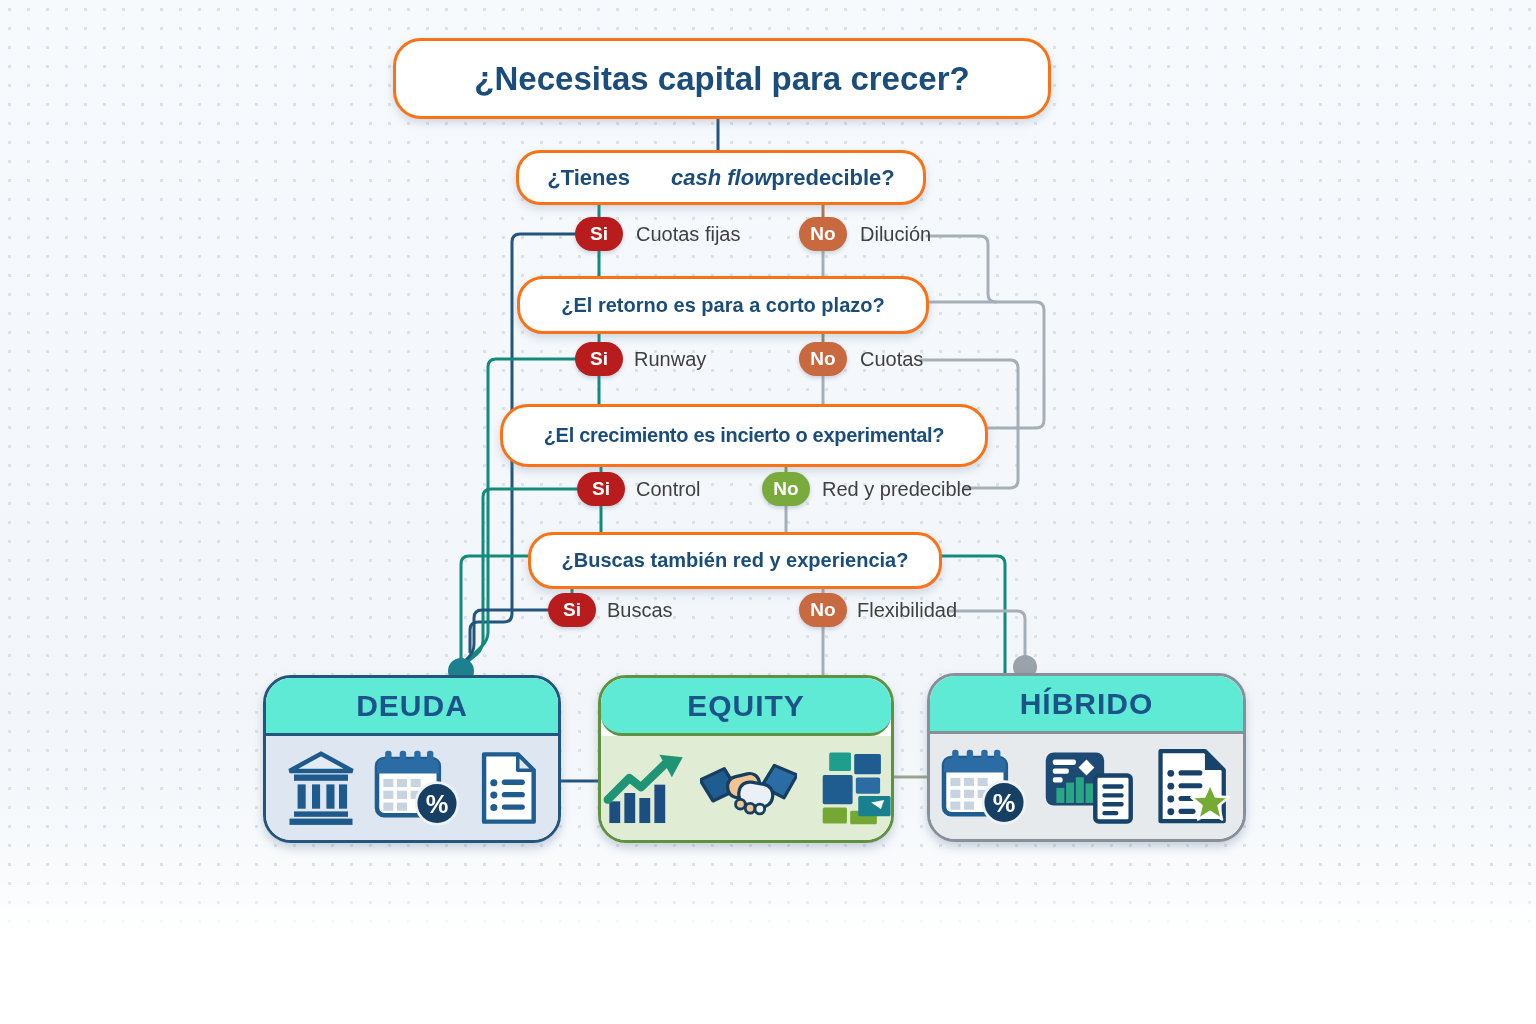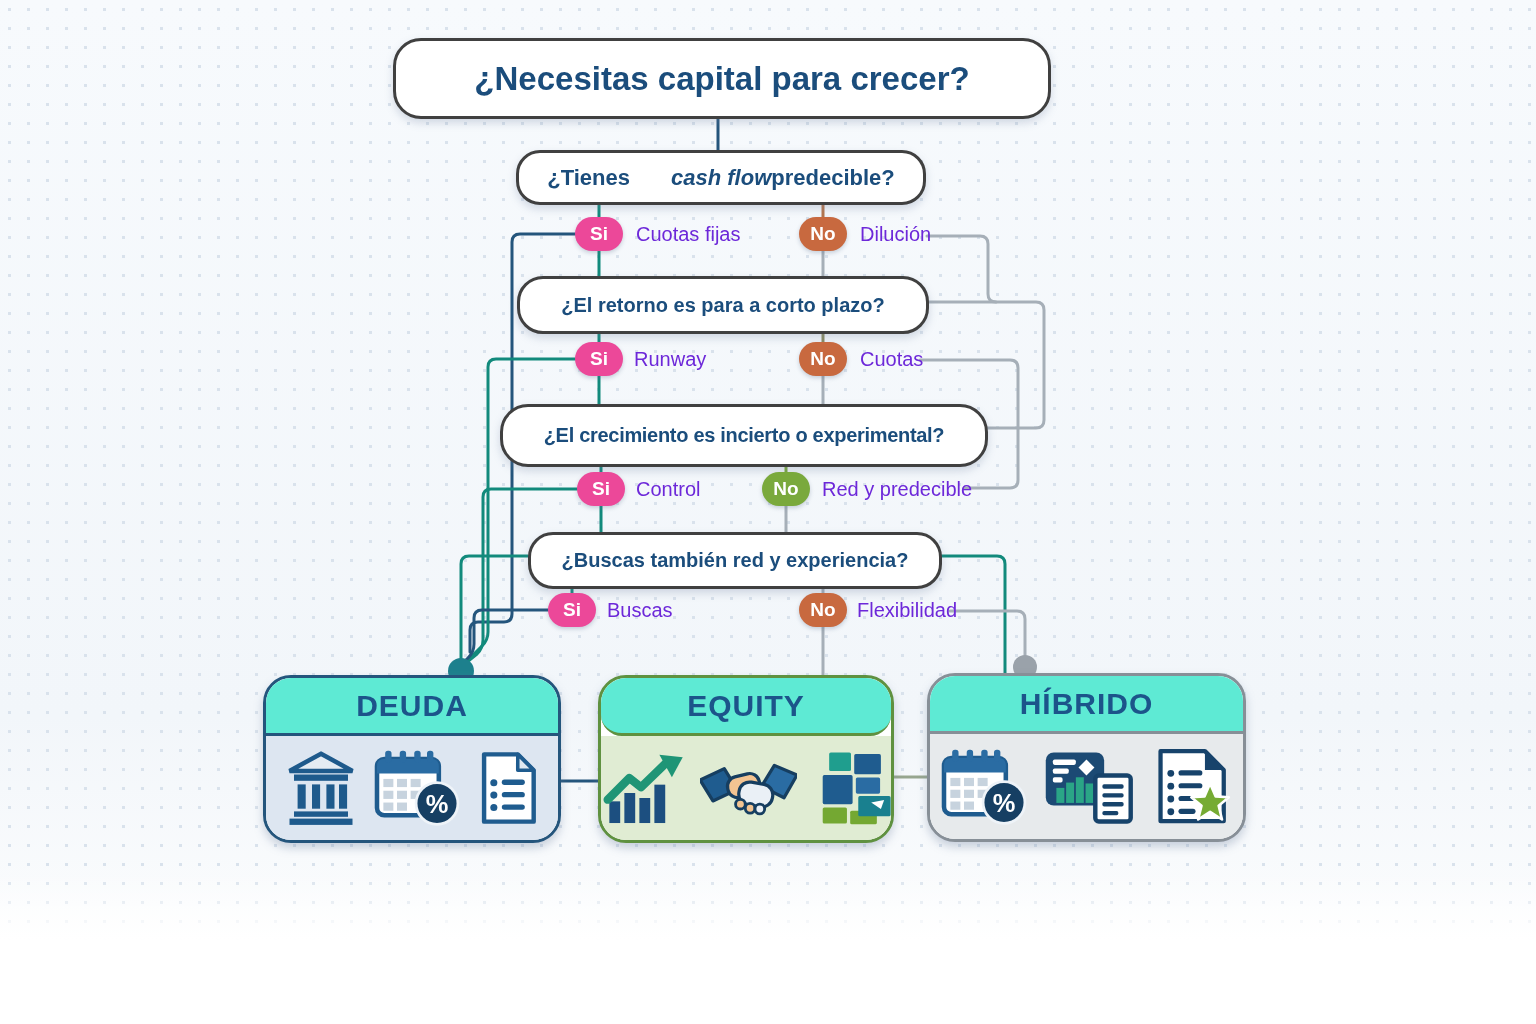--- a/index.html
+++ b/index.html
@@ -13,7 +13,7 @@
   .stage{position:absolute;inset:0;}
   .wires{position:absolute;left:0;top:0;z-index:1;}
   .qbox{
-    position:absolute;z-index:2;background:#ffffff;border:3px solid #404040;
+    position:absolute;z-index:2;background:#ffffff;border:3px solid #f97316;
     display:flex;align-items:center;justify-content:center;
     color:#1b4d7c;font-weight:bold;white-space:nowrap;
     box-shadow:0 4px 8px rgba(110,130,160,.28);

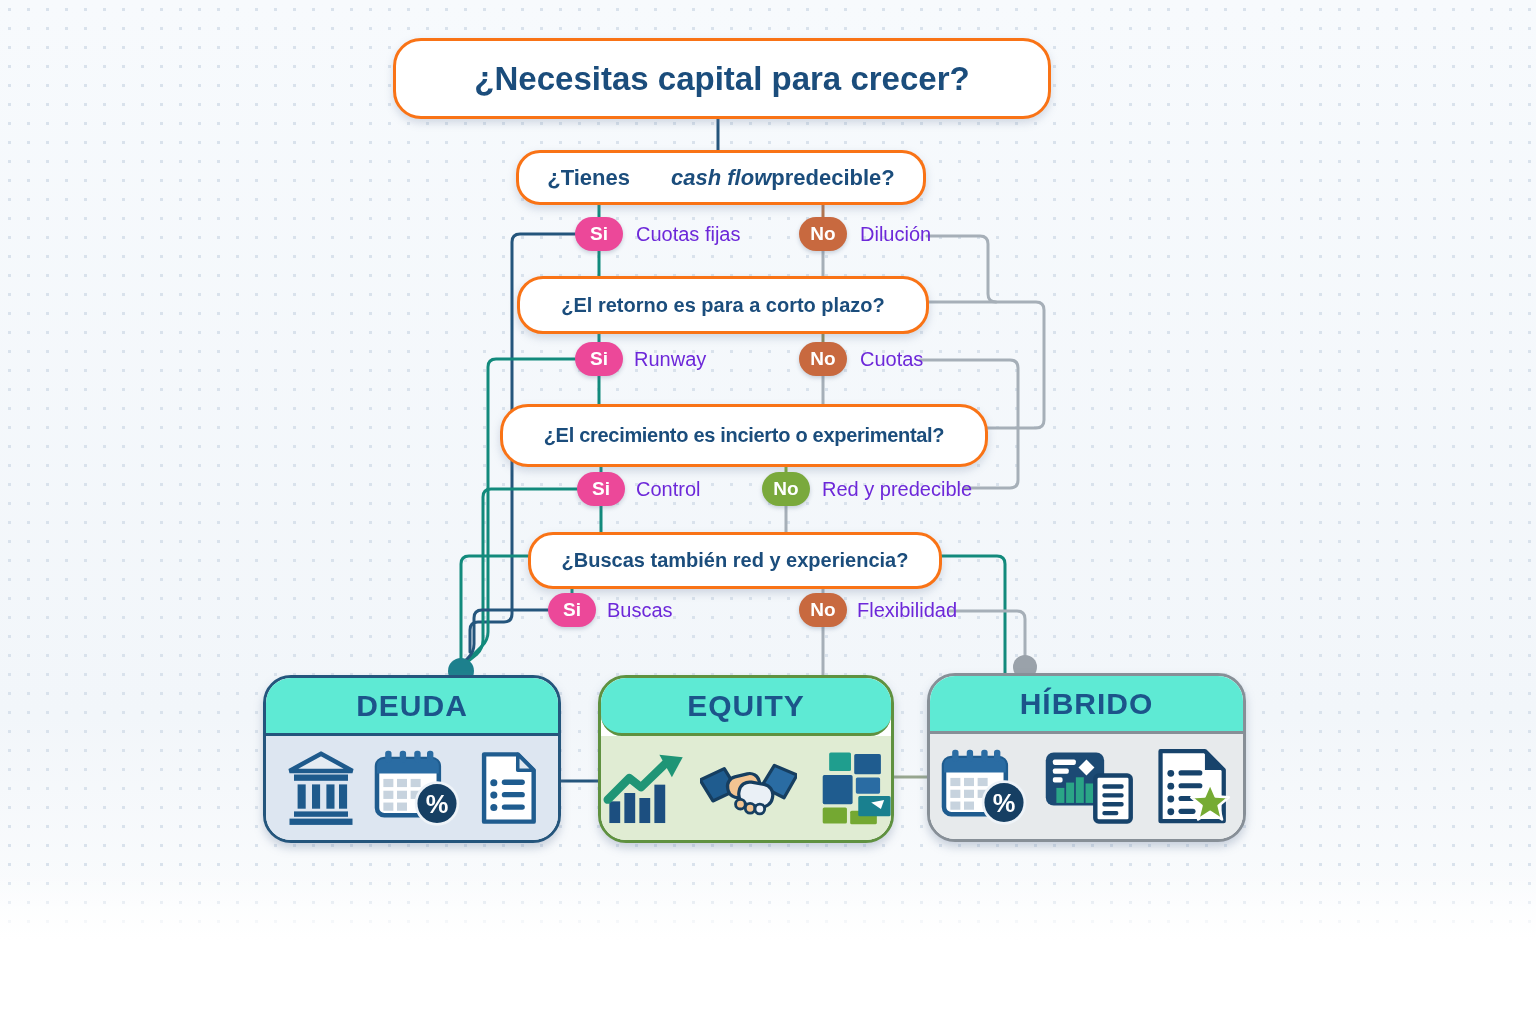--- a/index.html
+++ b/index.html
@@ -30,7 +30,7 @@
     color:#fff;font-weight:bold;font-size:19px;
     box-shadow:0 2px 4px rgba(90,110,140,.3);
   }
-  .pill.teal{background:#ec4899;}
+  .pill.teal{background:#b91c1c;}
   .pill.orange{background:#c8693f;}
   .pill.green{background:#7aa93c;}
   .tag{

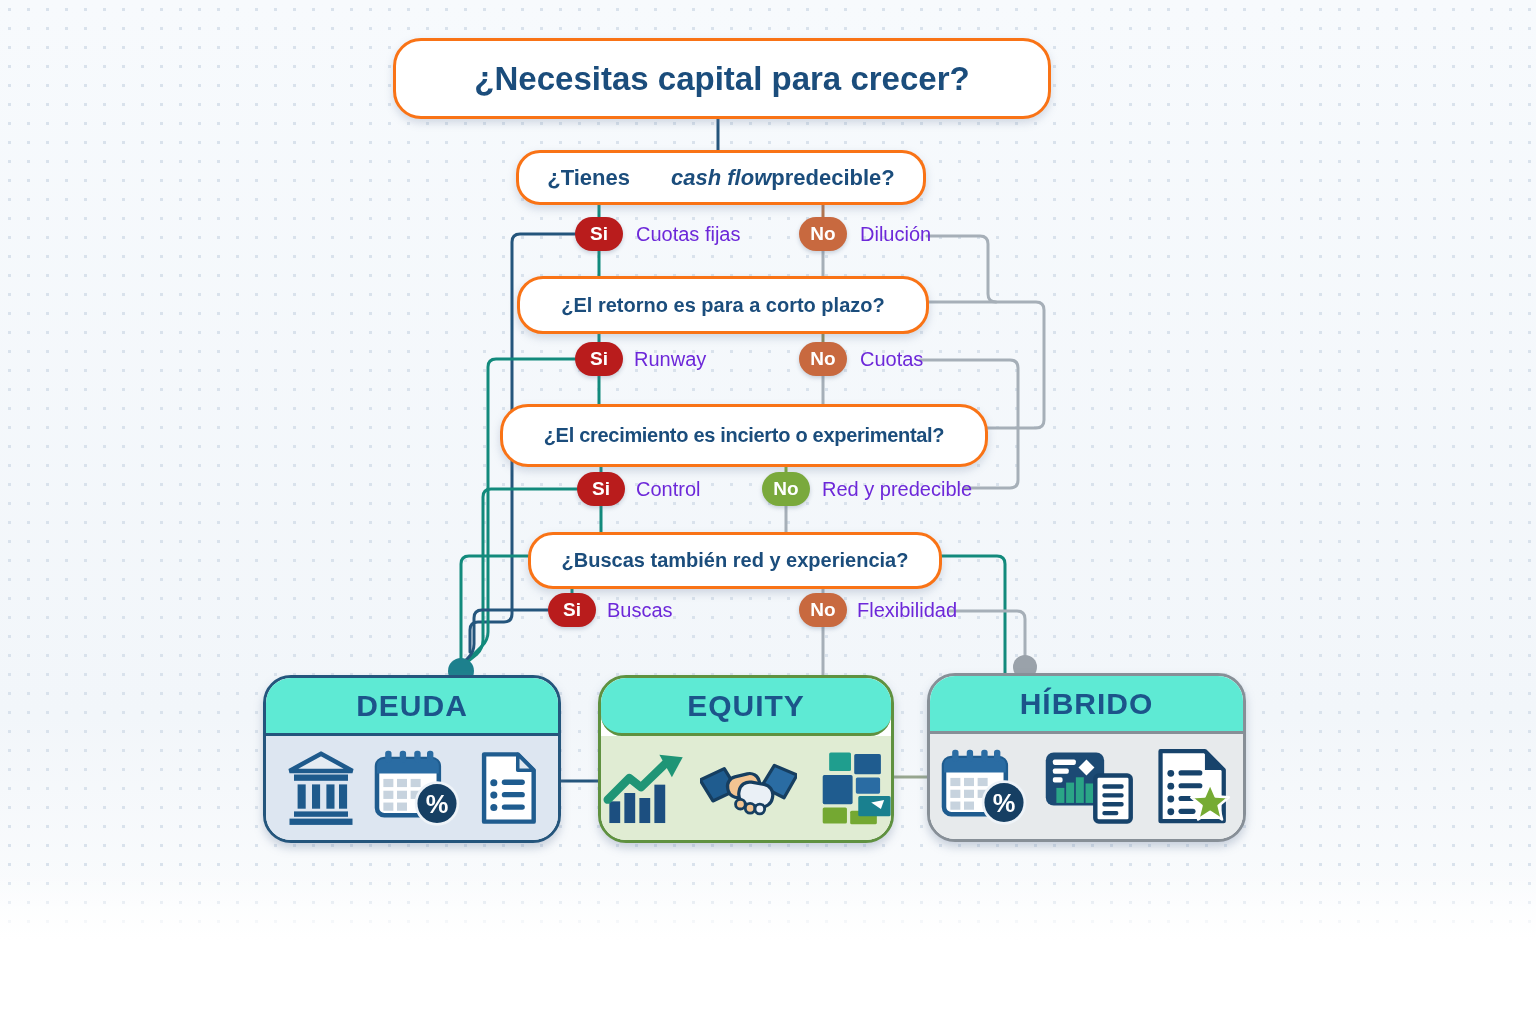--- a/index.html
+++ b/index.html
@@ -35,7 +35,7 @@
   .pill.green{background:#7aa93c;}
   .tag{
     position:absolute;z-index:2;height:34px;line-height:34px;
-    color:#6d28d9;font-size:20px;white-space:nowrap;
+    color:#404040;font-size:20px;white-space:nowrap;
   }
   .outcome{
     position:absolute;z-index:2;border-radius:28px;overflow:hidden;

